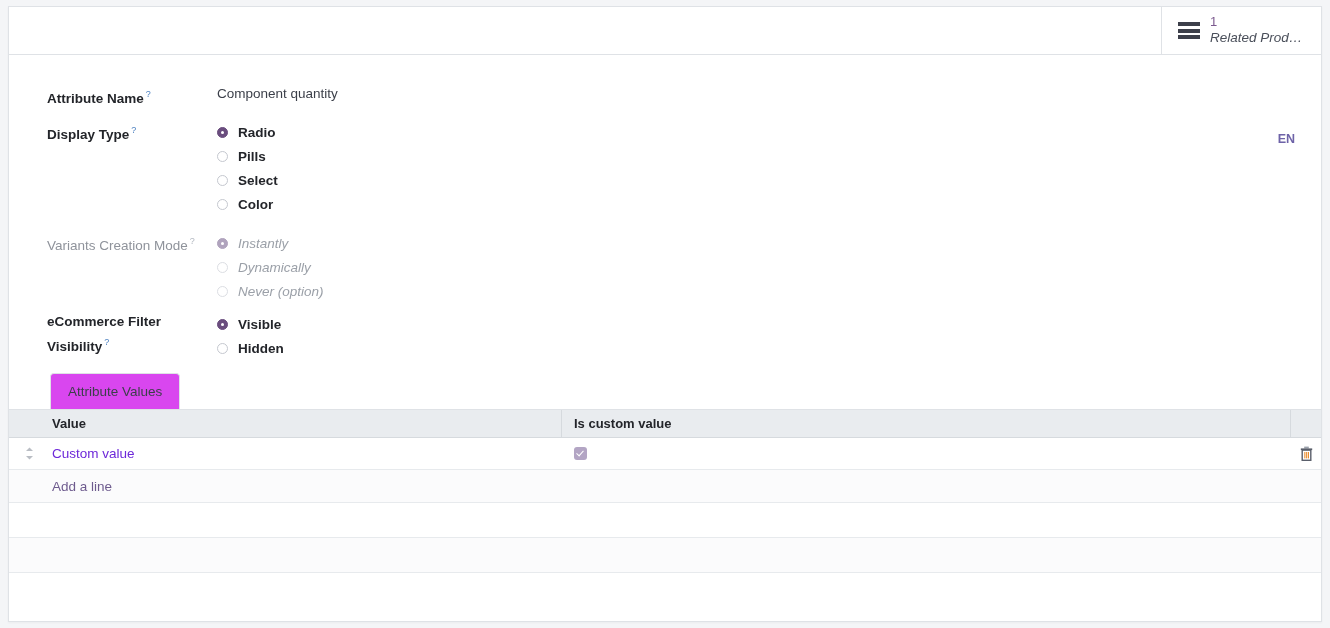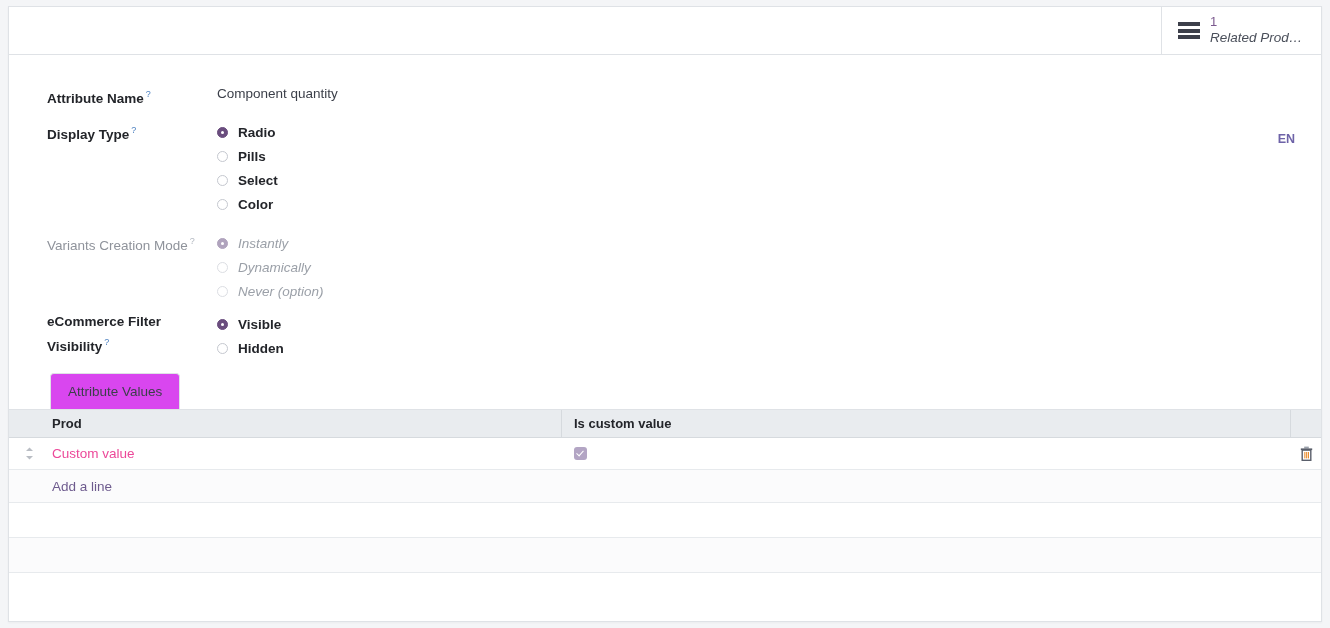--- a/index.html
+++ b/index.html
@@ -398,7 +398,7 @@
 
         <div class="thead">
           <div class="th col-handle"></div>
-          <div class="th col-value">Prod</div>
+          <div class="th col-value">Value</div>
           <div class="th col-custom">Is custom value</div>
           <div class="th col-trash"></div>
         </div>

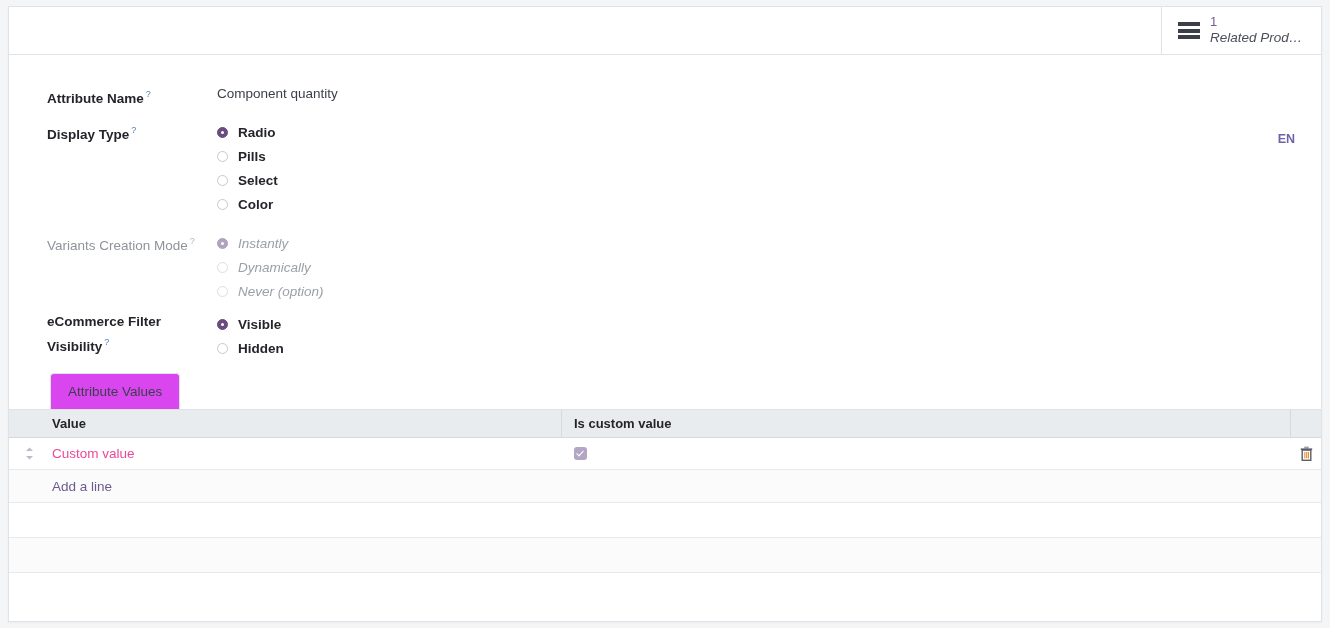--- a/index.html
+++ b/index.html
@@ -243,7 +243,7 @@
     height: 100%;
     box-sizing: border-box;
     font-size: 13.5px;
-    color: #ec4899;
+    color: #6d28d9;
   }
   .drag-handle {
     width: 100%;

